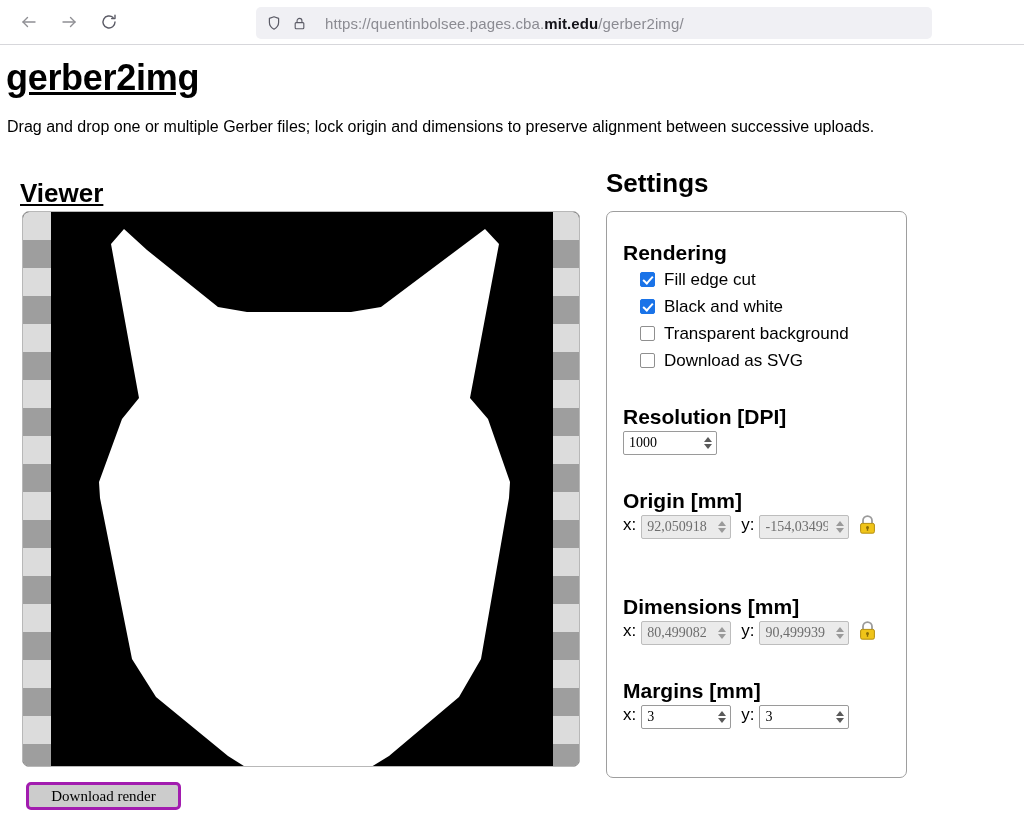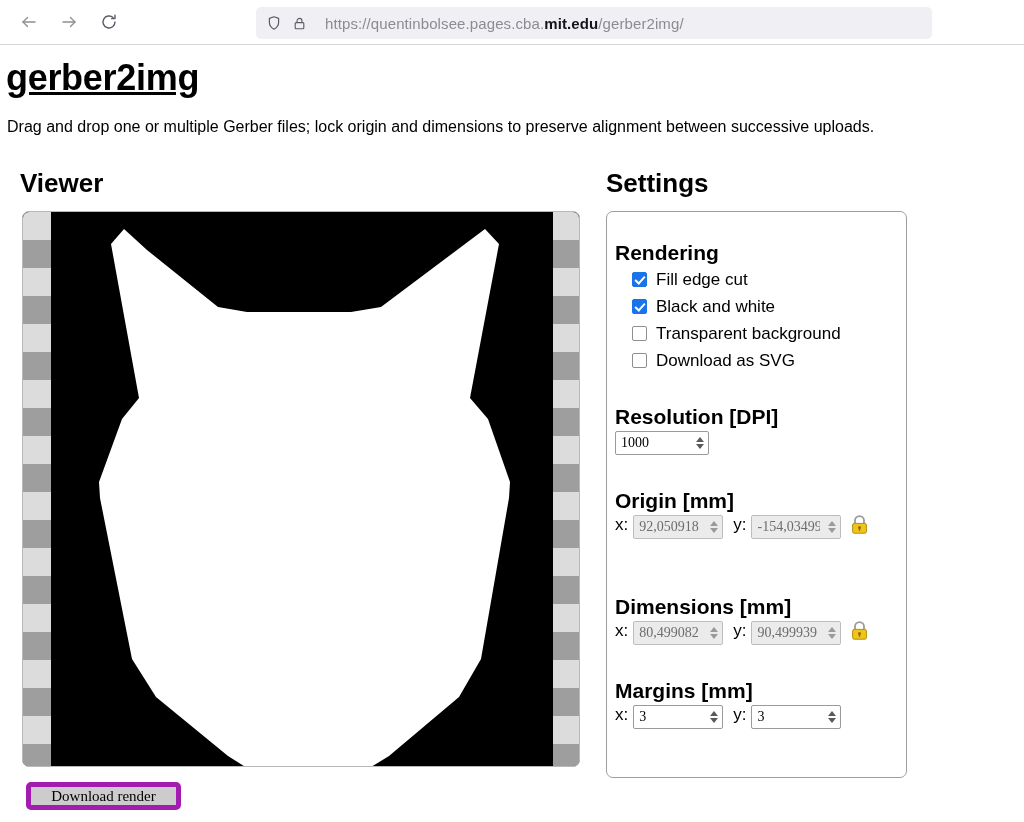--- a/index.html
+++ b/index.html
@@ -75,7 +75,7 @@
     font-size: 26px; font-weight: bold;
     color: #000; margin: 0;
   }
-  #viewer-heading  { left: 20px;  top: 123px; }
+  #viewer-heading  { left: 20px;  top: 133px; text-decoration: underline; }
   #settings-heading{ left: 606px; top: 123px; text-align: center; }
 
   

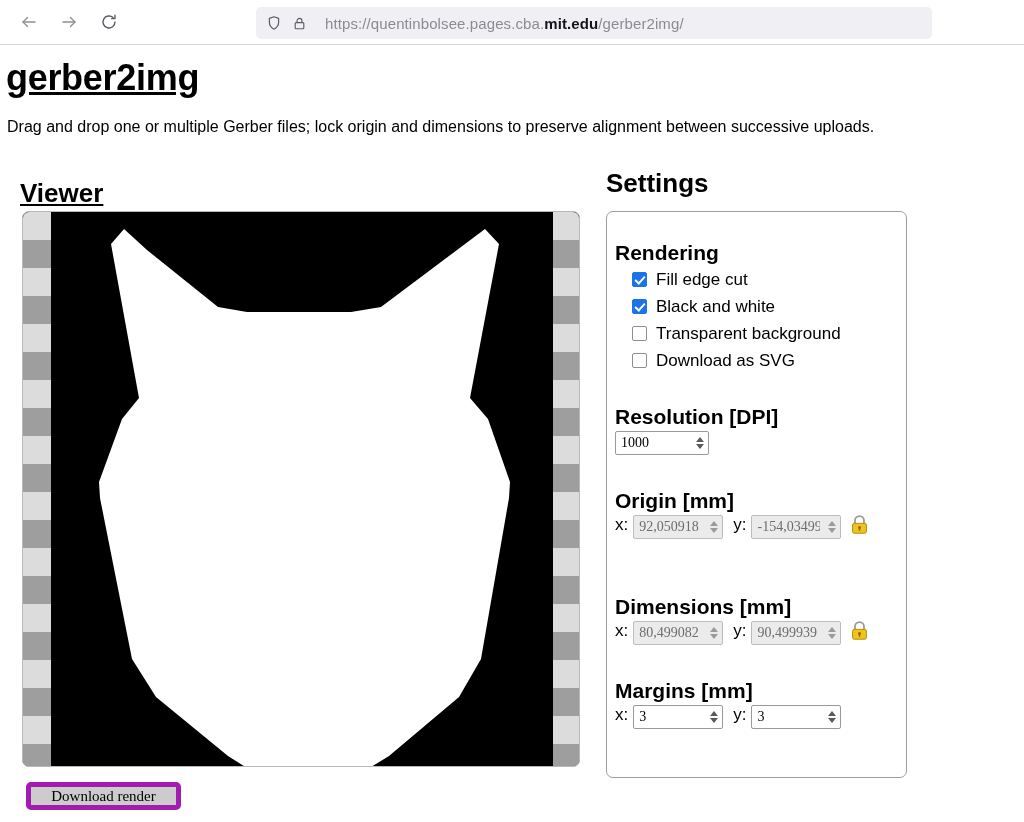--- a/index.html
+++ b/index.html
@@ -130,7 +130,7 @@
     border: 1px solid #9e9e9e;
     border-radius: 7px;
     background: #fff;
-    padding: 12px 0 0 0;
+    padding: 12px 0 0 8px;
   }
   .group-title {
     font-size: 21px; font-weight: bold; color: #000;

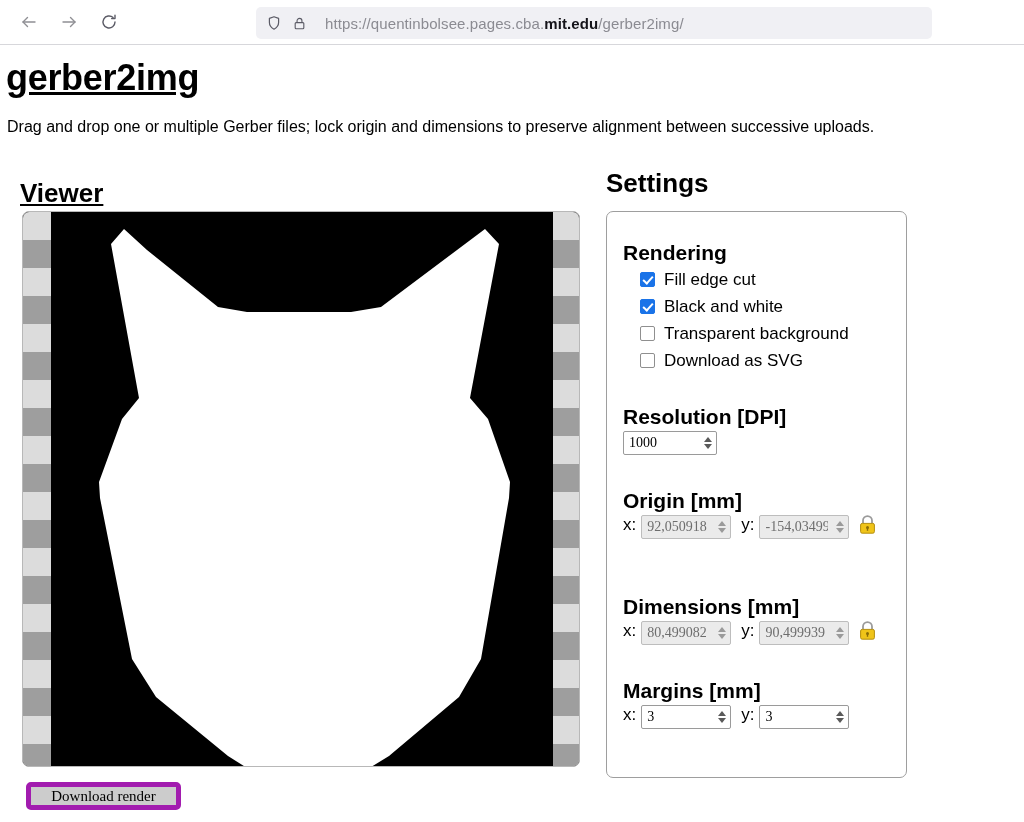--- a/index.html
+++ b/index.html
@@ -113,7 +113,7 @@
     left: 26px; top: 737px;
     width: 155px; height: 28px;
     background: #cccccc;
-    border: 5px solid #a21caf;
+    border: 3px solid #a21caf;
     border-radius: 5px;
     font-family: "Liberation Serif", serif;
     font-size: 15px;

